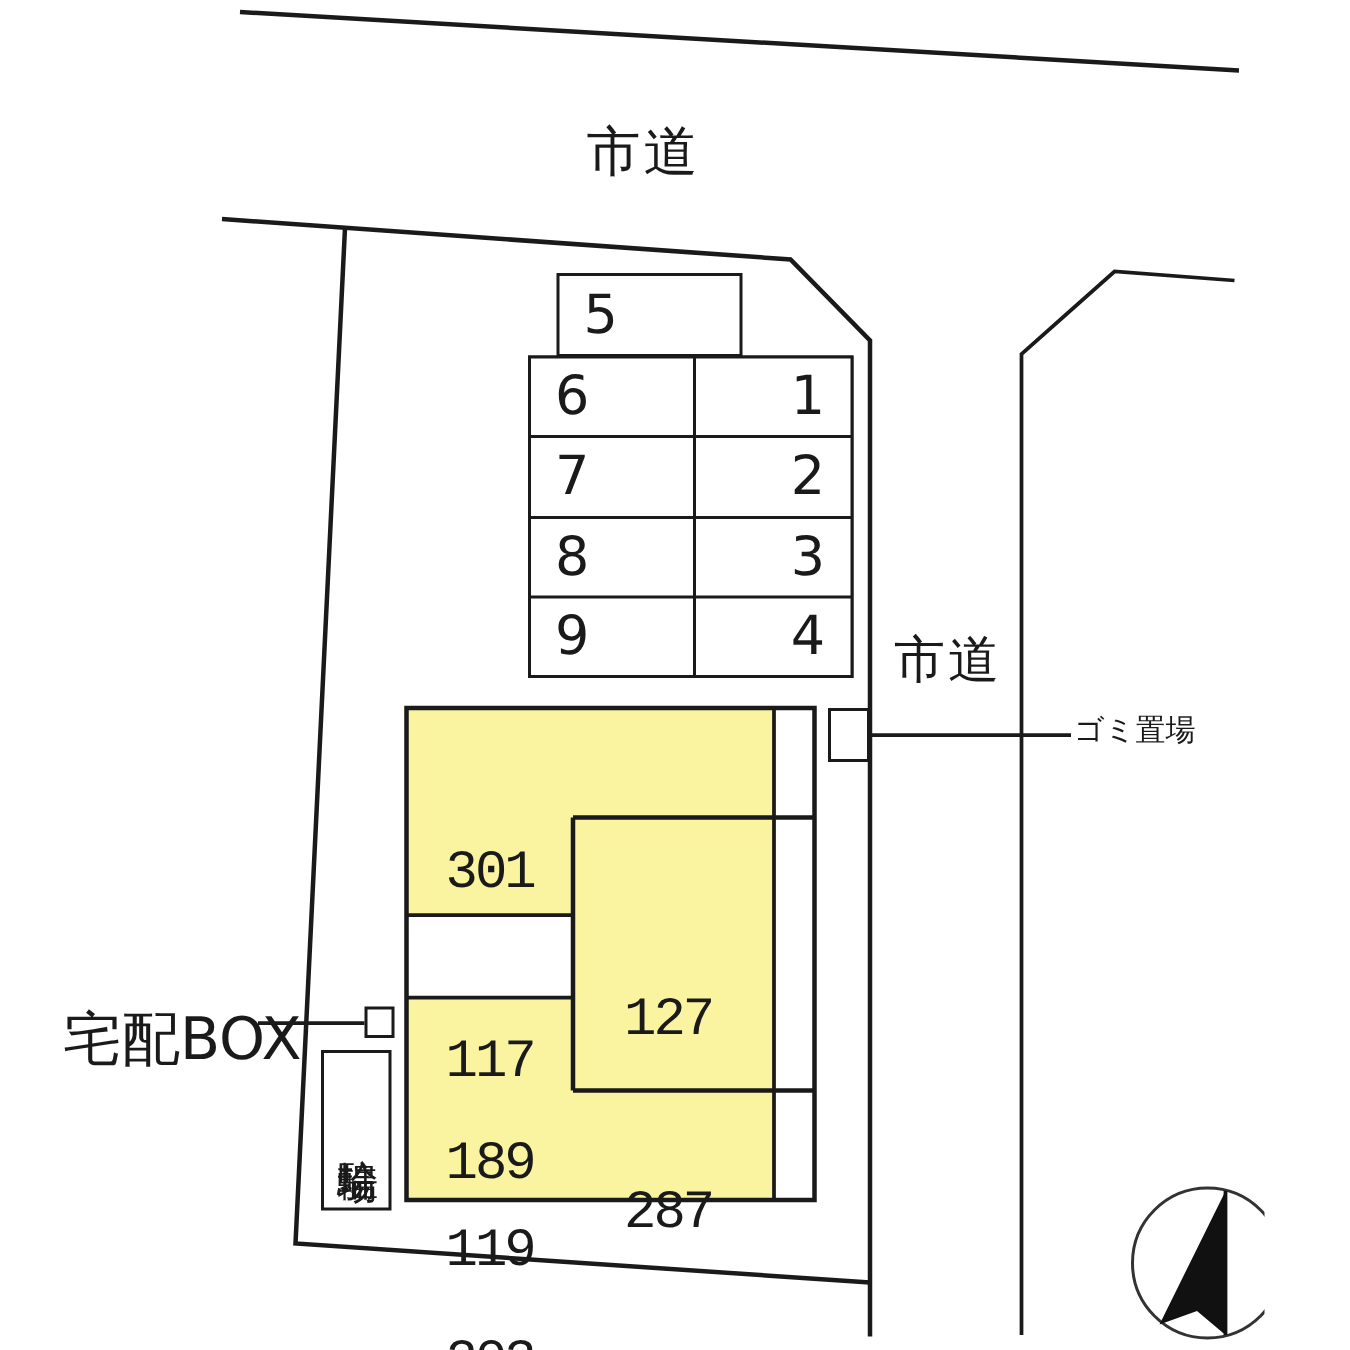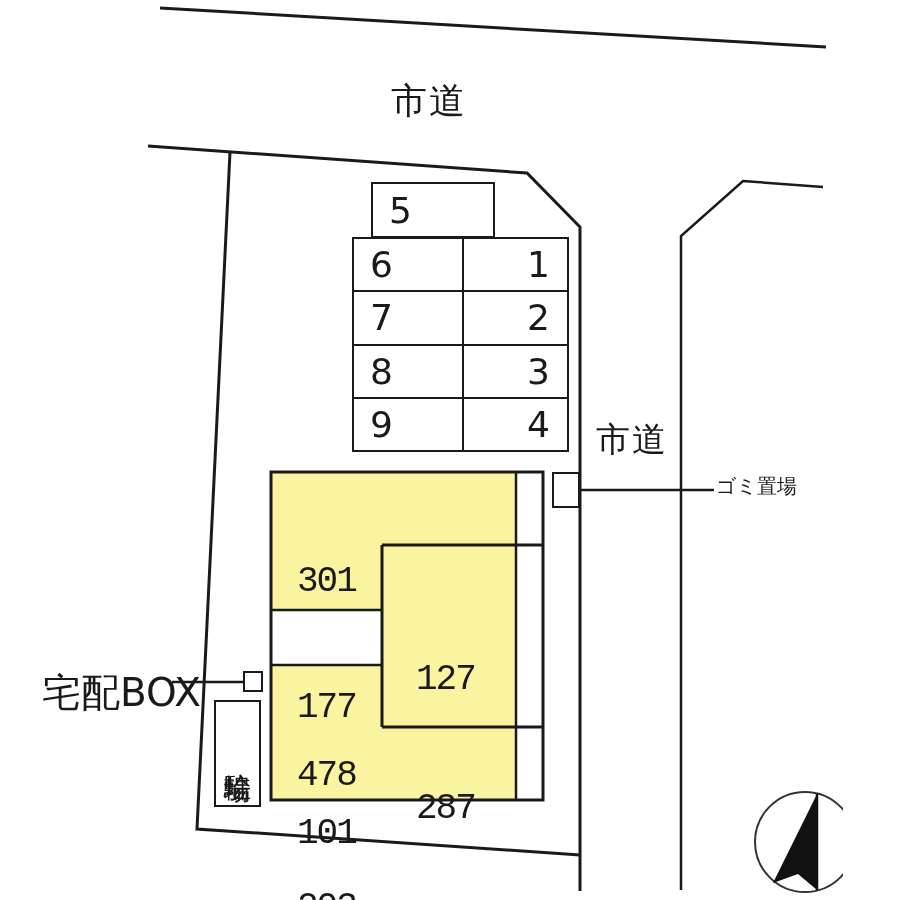--- a/index.html
+++ b/index.html
@@ -133,7 +133,7 @@
 
   <div class="abs unit-stack" id="stack-a">
     <span>301</span>
-    <span>177</span>
+    <span>117</span>
     <span>101</span>
   </div>
   <div class="abs unit-stack" id="stack-b">

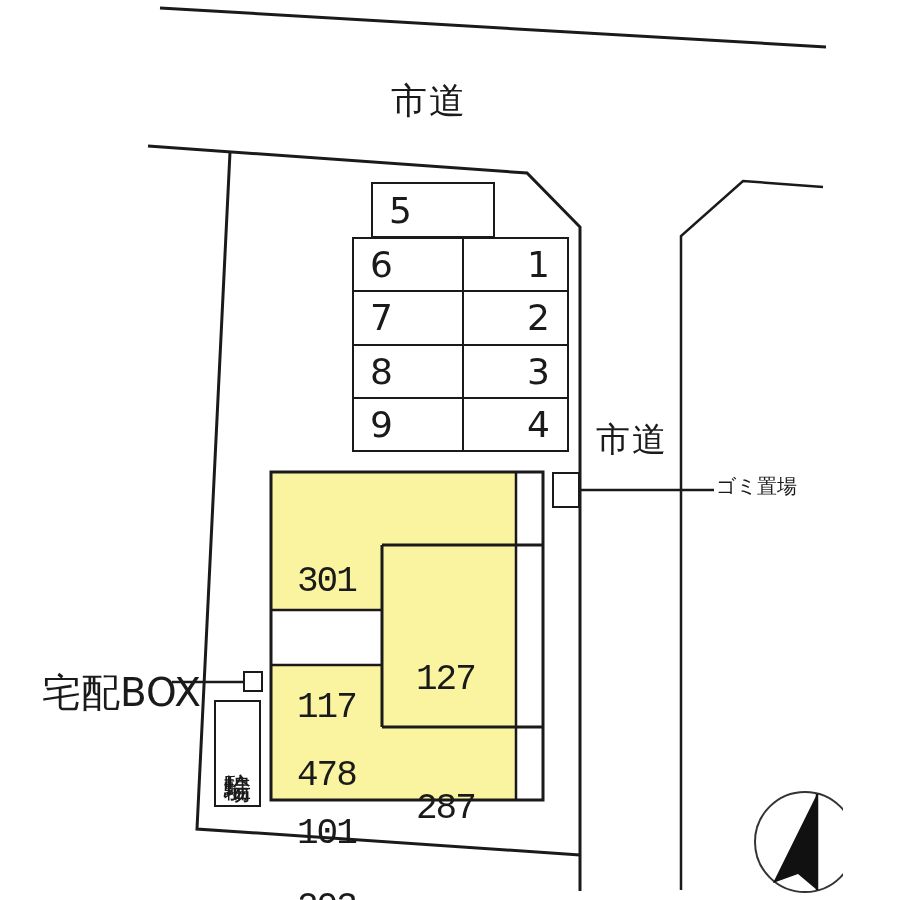--- a/index.html
+++ b/index.html
@@ -142,7 +142,7 @@
     
   </div>
   <div class="abs unit-stack" id="stack-c">
-    <span>478</span>
+    <span>189</span>
     <span>203</span>
     
   </div>

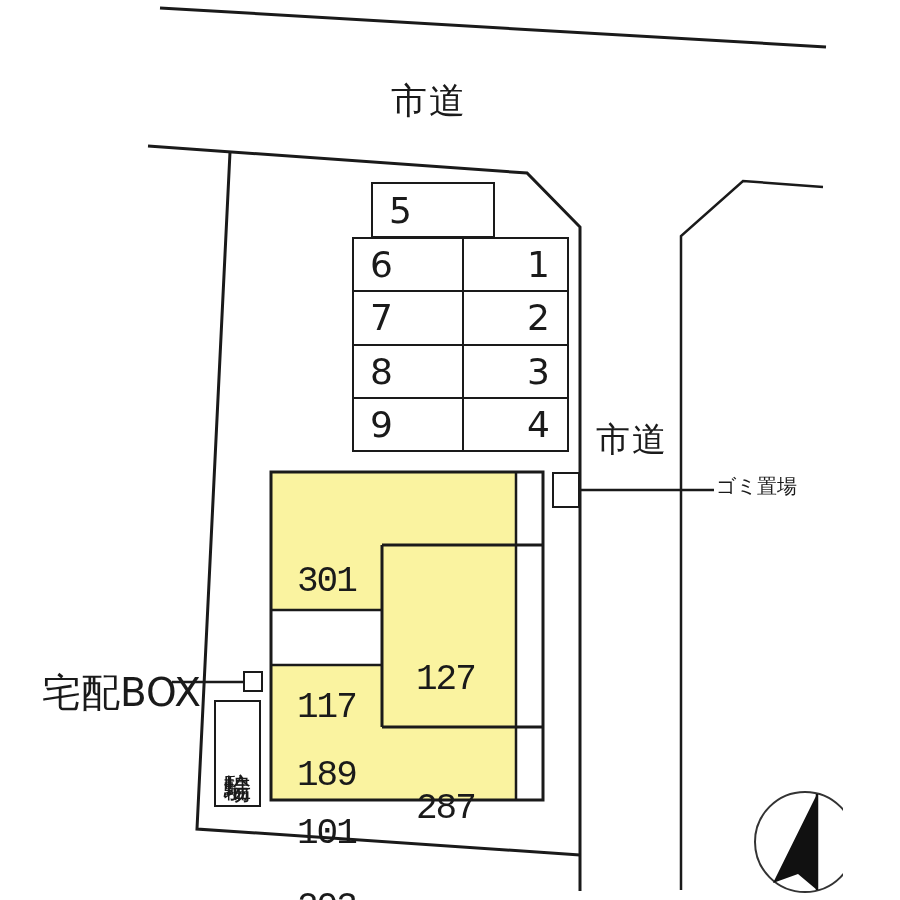--- a/index.html
+++ b/index.html
@@ -134,7 +134,7 @@
   <div class="abs unit-stack" id="stack-a">
     <span>301</span>
     <span>117</span>
-    <span>101</span>
+    <span>119</span>
   </div>
   <div class="abs unit-stack" id="stack-b">
     <span>127</span>

